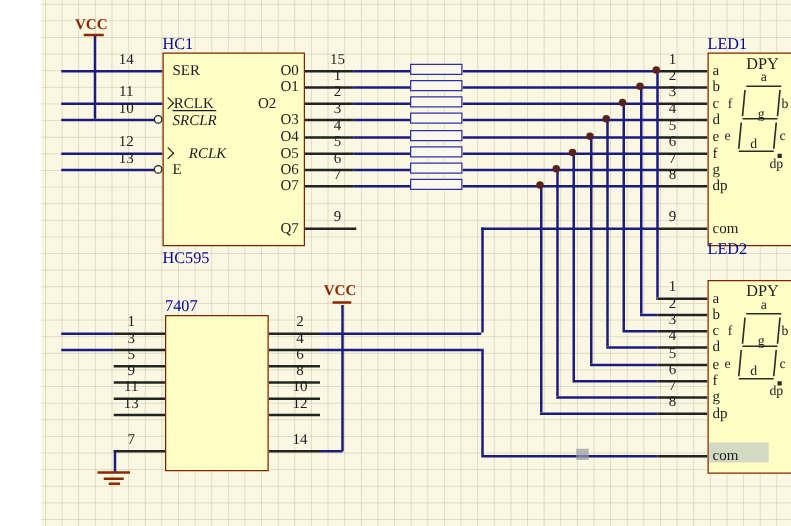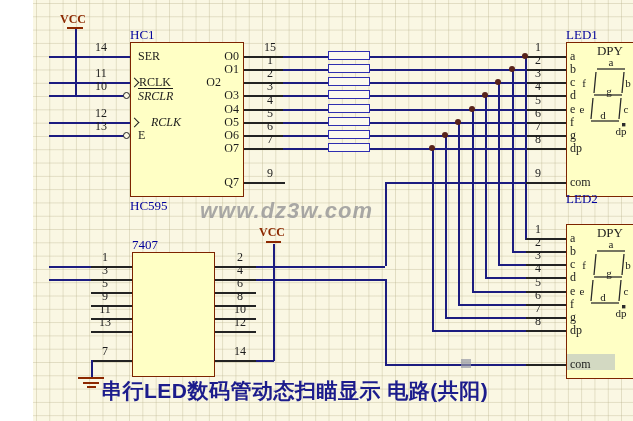--- a/index.html
+++ b/index.html
@@ -322,7 +322,6 @@
   <span class="seglbl" style="left:562px;top:291px;width:16px;">d</span>
   <span class="seglbl" style="left:578px;top:307px;width:20px;">dp</span>
 
-  <span class="wm">www.dz3w.com</span>
   <span class="cap">串行LED数码管动态扫瞄显示 电路(共阳)</span>
 
 </div>

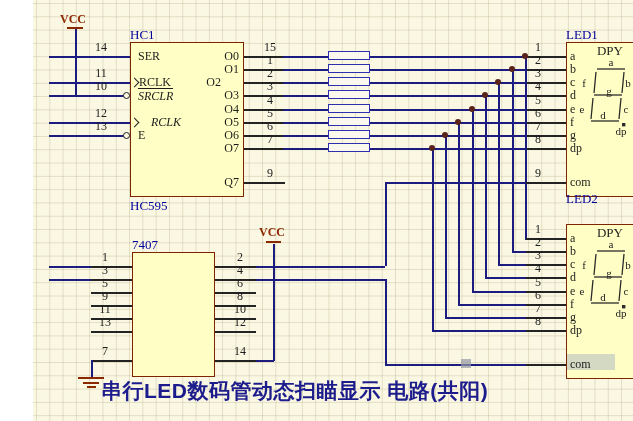--- a/index.html
+++ b/index.html
@@ -322,7 +322,6 @@
   <span class="seglbl" style="left:562px;top:291px;width:16px;">d</span>
   <span class="seglbl" style="left:578px;top:307px;width:20px;">dp</span>
 
-  <span class="cap">串行LED数码管动态扫瞄显示 电路(共阳)</span>
 
 </div>
 

